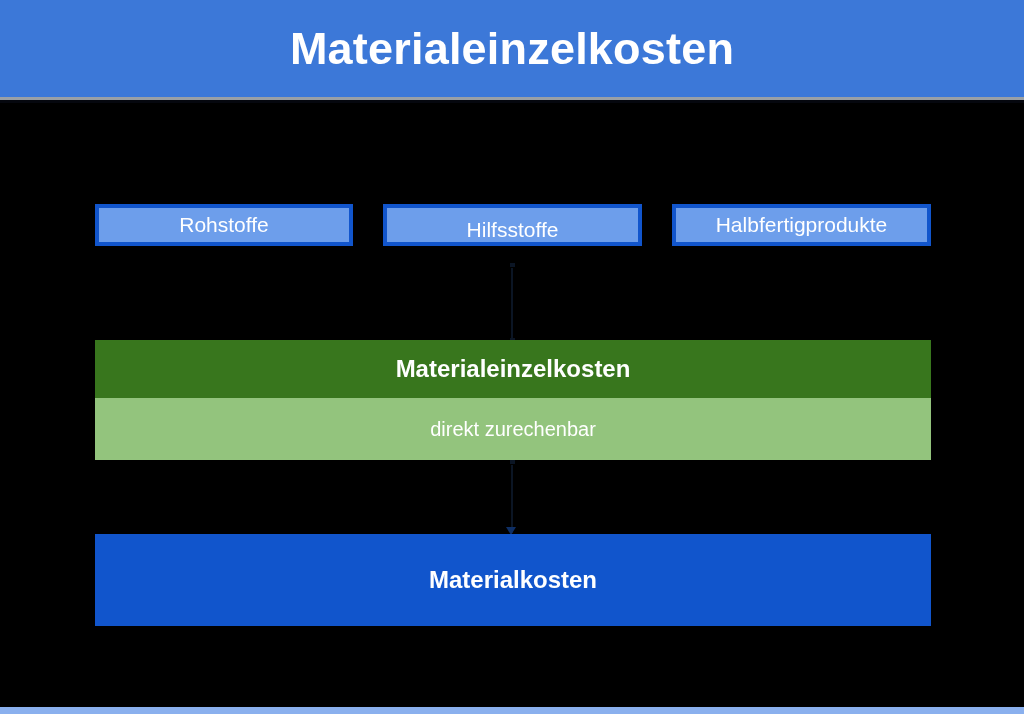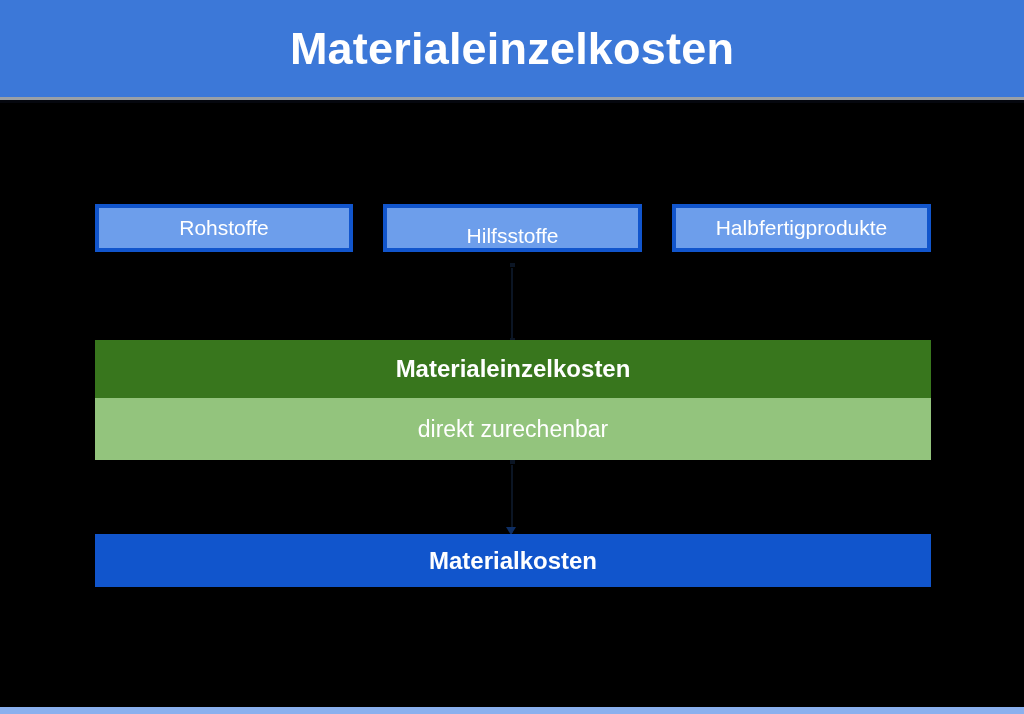--- a/index.html
+++ b/index.html
@@ -67,7 +67,7 @@
   .source-box {
     position: absolute;
     top: 101px;           
-    height: 48px;
+    height: 42px;
     box-sizing: border-box;
     background: #6d9eeb;
     border: 4px solid #1155cc;

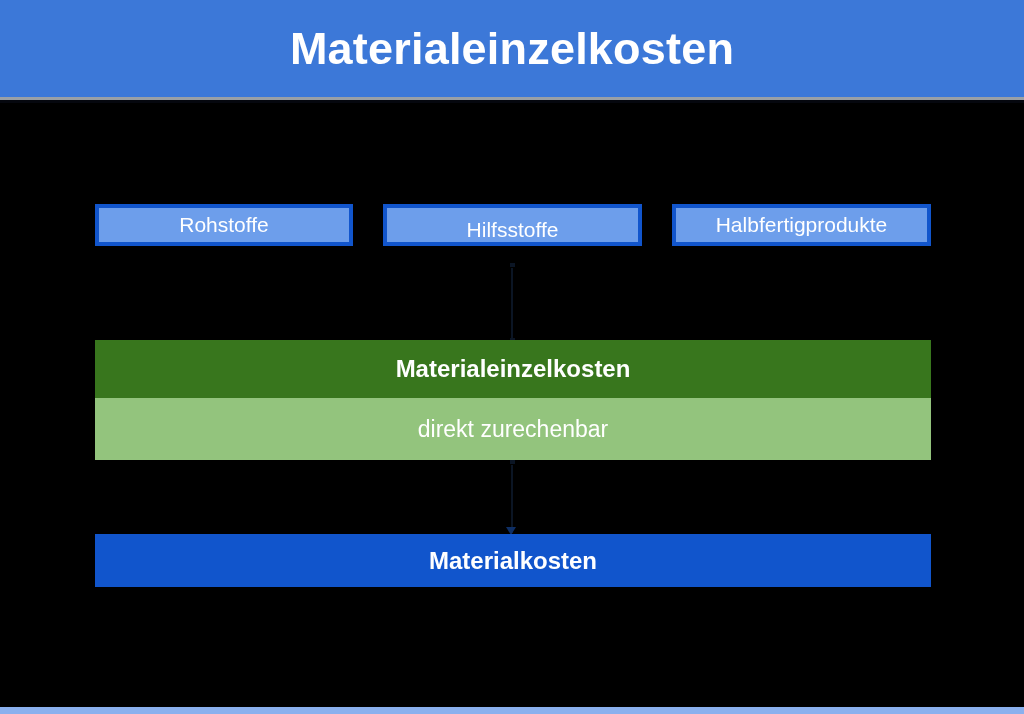--- a/index.html
+++ b/index.html
@@ -147,7 +147,7 @@
   }
   #group-body-label {
     color: #ffffff;
-    font-size: 23px;
+    font-size: 20px;
     font-weight: normal;
     white-space: nowrap;
   }

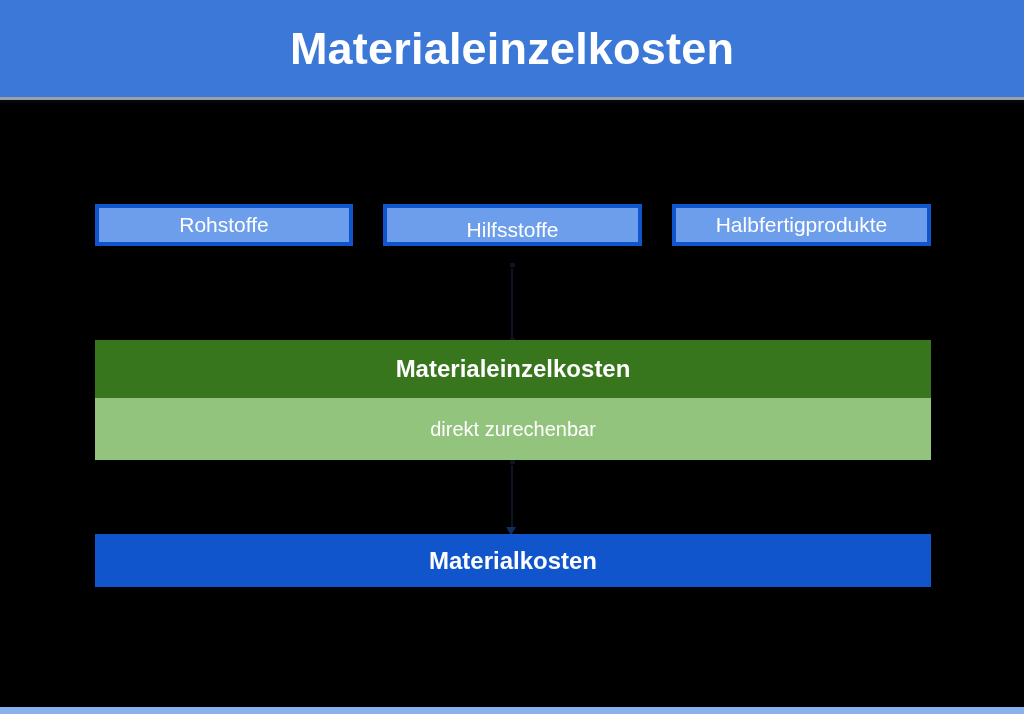--- a/index.html
+++ b/index.html
@@ -158,7 +158,7 @@
     left: 95px;
     top: 431px;           
     width: 836px;
-    height: 53px;
+    height: 92px;
     background: #1155cc;
     display: flex;
     align-items: center;

